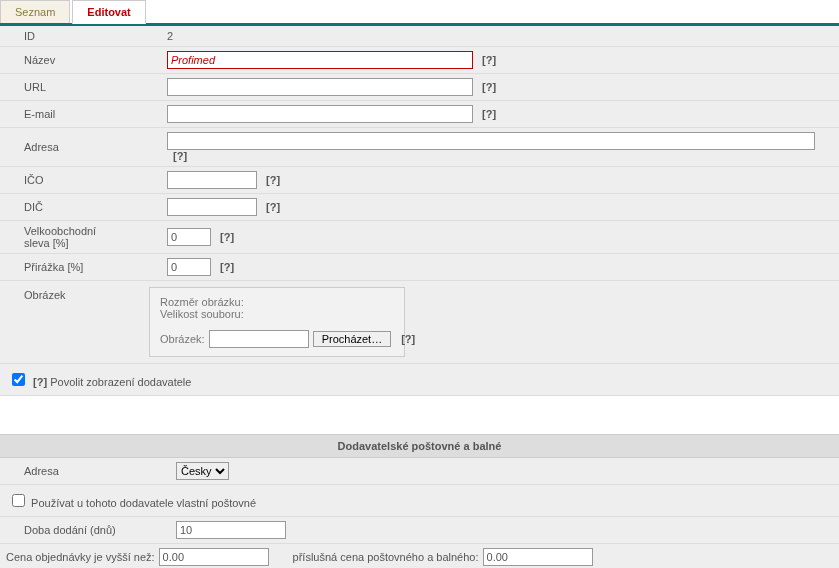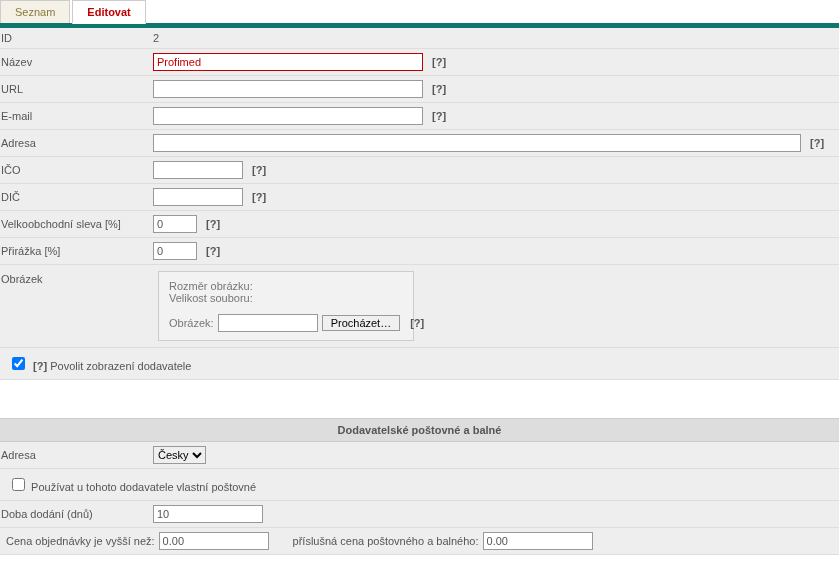--- a/index.html
+++ b/index.html
@@ -13,7 +13,7 @@
   }
   .tabs {
     display: flex;
-    border-bottom: 5px solid #0f766e;
+    border-bottom: 3px solid #0f766e;
     align-items: center;
   }
   .tab {

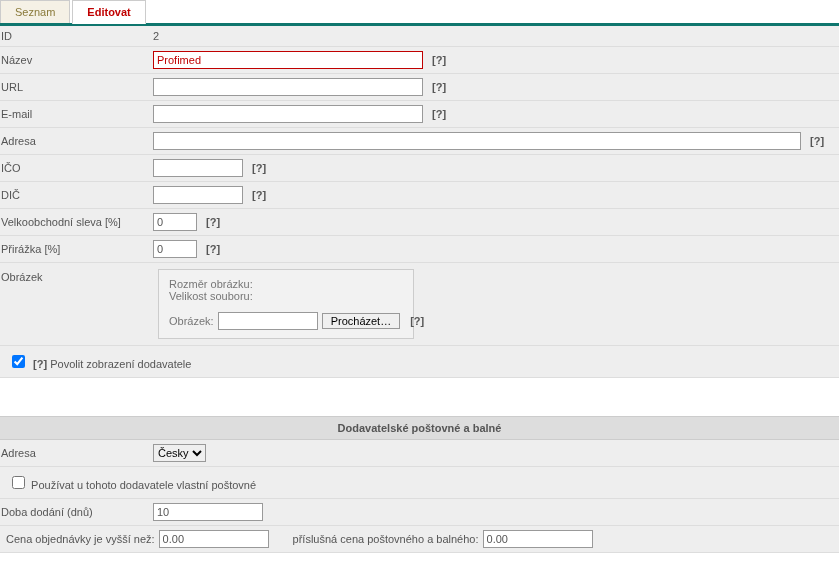--- a/index.html
+++ b/index.html
@@ -40,7 +40,7 @@
     border-bottom: 1px solid #ddd;
   }
   .form-table td {
-    padding: 4px 1px;
+    padding: 4px 24px;
     vertical-align: middle;
   }
   .form-table td.lbl {

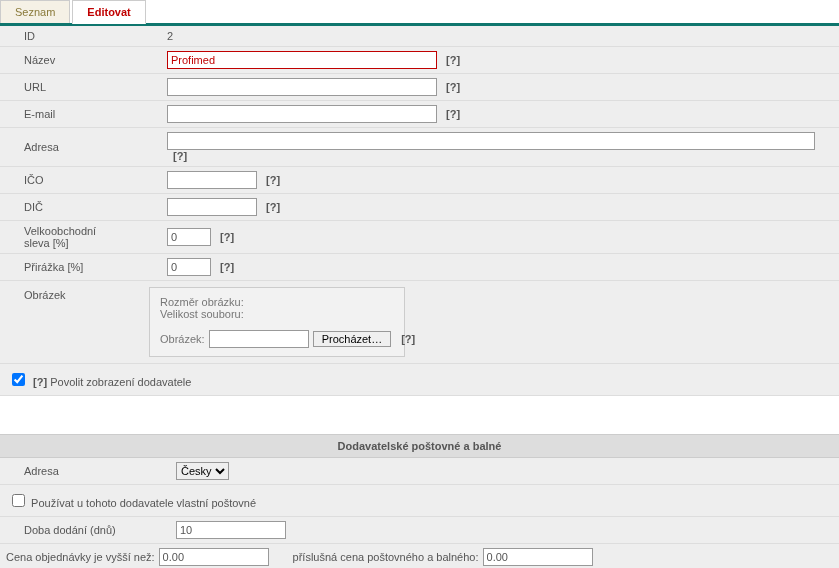--- a/index.html
+++ b/index.html
@@ -64,7 +64,7 @@
     border: 1px solid #c00000 !important;
     color: #c00000 !important;
   }
-  .w-long { width: 270px; }
+  .w-long { width: 306px; font-style: italic; }
   .w-xlong { width: 648px; }
   .w-short { width: 90px; }
   .w-num { width: 44px; }

